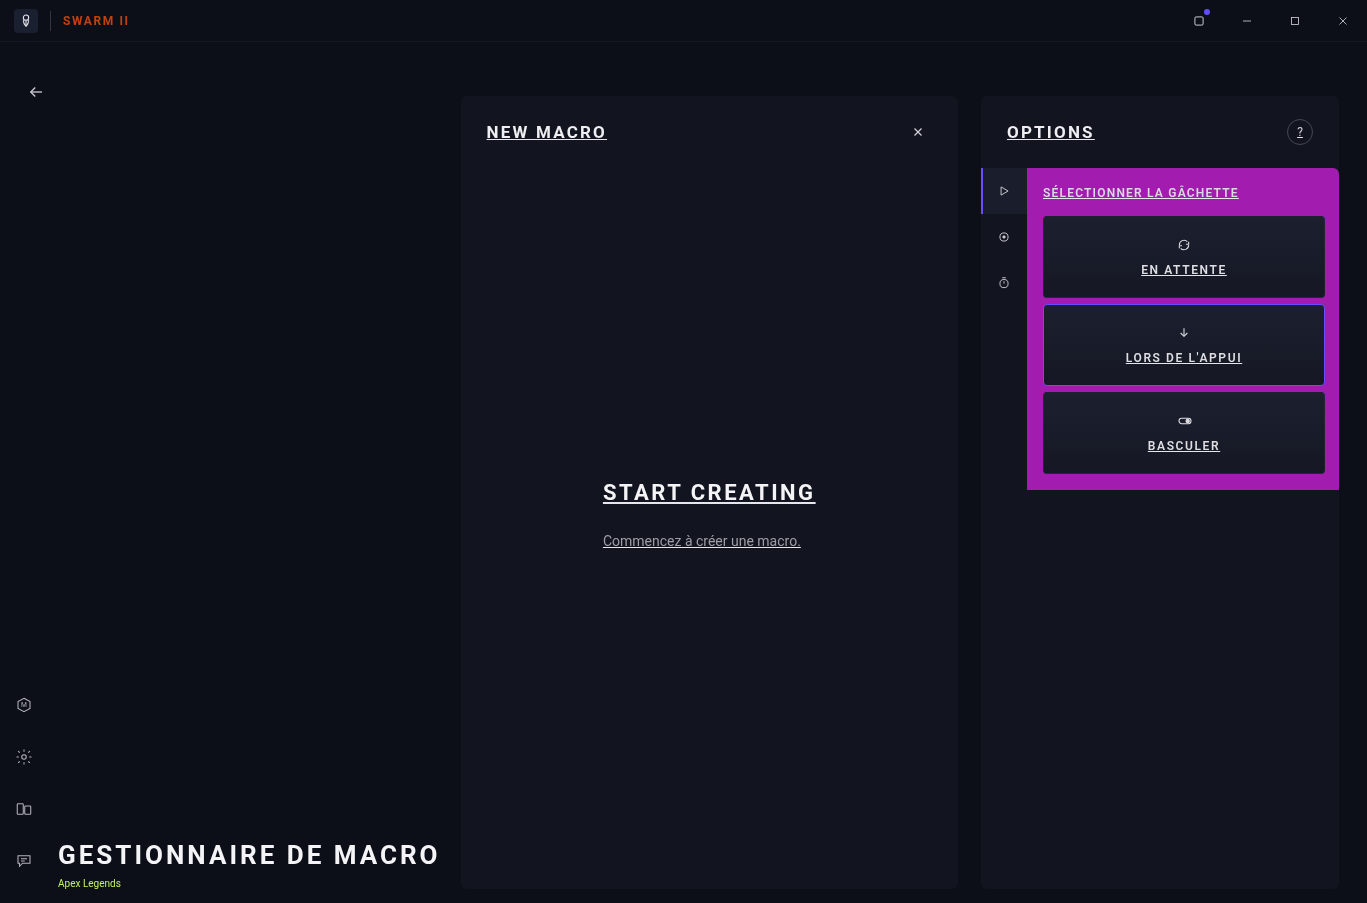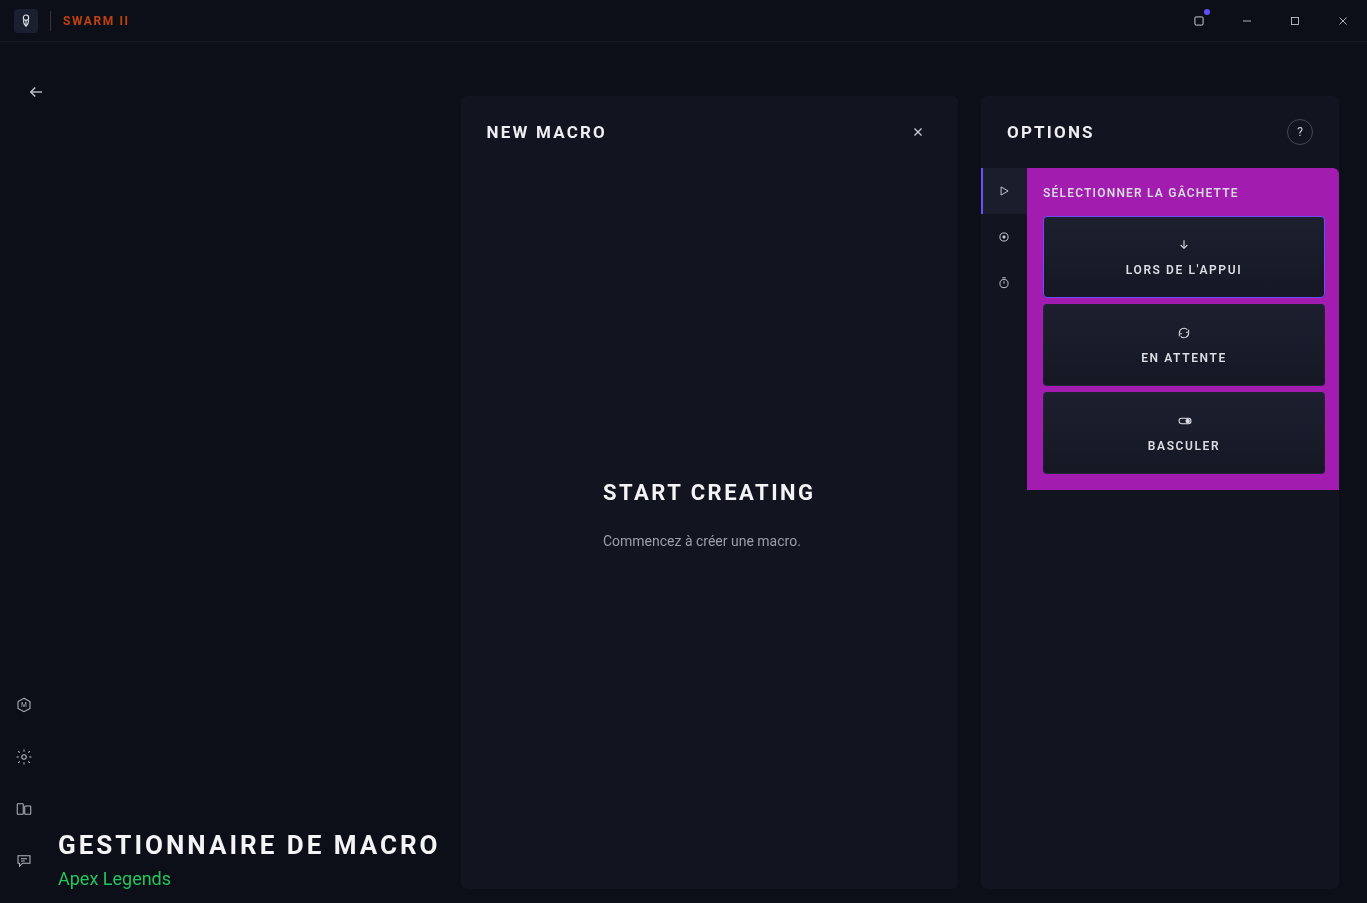--- a/index.html
+++ b/index.html
@@ -154,6 +154,7 @@
     gap: 23px;
     margin-top: 24px;
     min-height: 0;
+    text-decoration: underline;
   }
   .panel {
     background: #12141f;

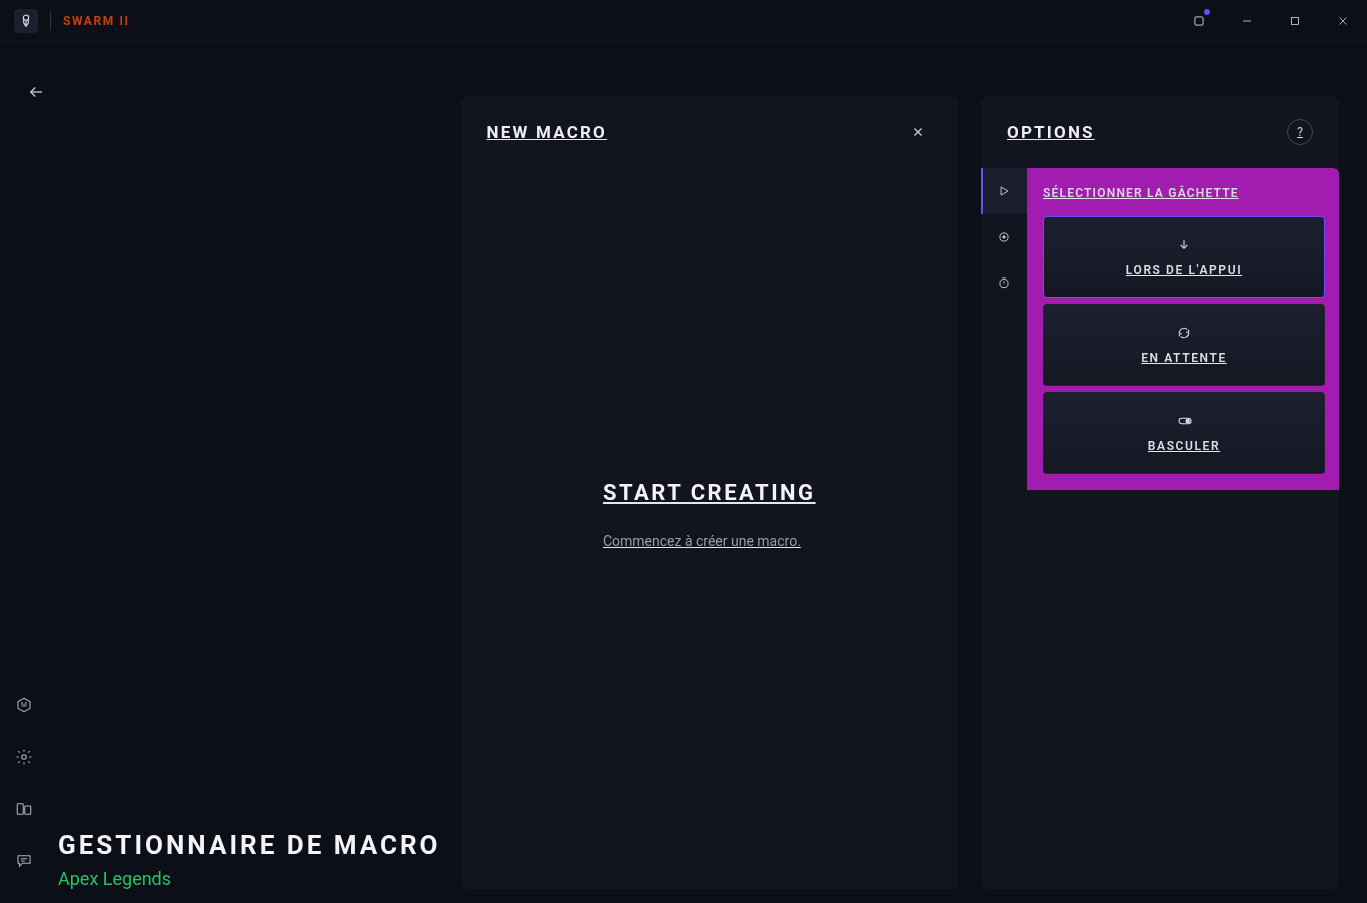--- a/index.html
+++ b/index.html
@@ -467,15 +467,6 @@
           <div class="options-content">
             <div class="options-section-title">SÉLECTIONNER LA GÂCHETTE</div>
             <div class="trigger-list">
-              <div class="trigger-card selected">
-                <span class="t-icon">
-                  <svg viewBox="0 0 24 24" width="16" height="16" fill="none" stroke="currentColor" stroke-width="1.6">
-                      <line x1="12" y1="5" x2="12" y2="17"></line>
-                      <polyline points="7,12 12,17 17,12"></polyline>
-                    </svg>
-                </span>
-                <span class="trigger-label">LORS DE L'APPUI</span>
-              </div>
               <div class="trigger-card">
                 <span class="t-icon">
                   <svg viewBox="0 0 24 24" width="16" height="16" fill="none" stroke="currentColor" stroke-width="1.6">
@@ -486,6 +477,15 @@
                   </svg>
                 </span>
                 <span class="trigger-label">EN ATTENTE</span>
+              </div>
+              <div class="trigger-card selected">
+                <span class="t-icon">
+                  <svg viewBox="0 0 24 24" width="16" height="16" fill="none" stroke="currentColor" stroke-width="1.6">
+                      <line x1="12" y1="5" x2="12" y2="17"></line>
+                      <polyline points="7,12 12,17 17,12"></polyline>
+                    </svg>
+                </span>
+                <span class="trigger-label">LORS DE L'APPUI</span>
               </div>
               <div class="trigger-card">
                 <span class="t-icon">

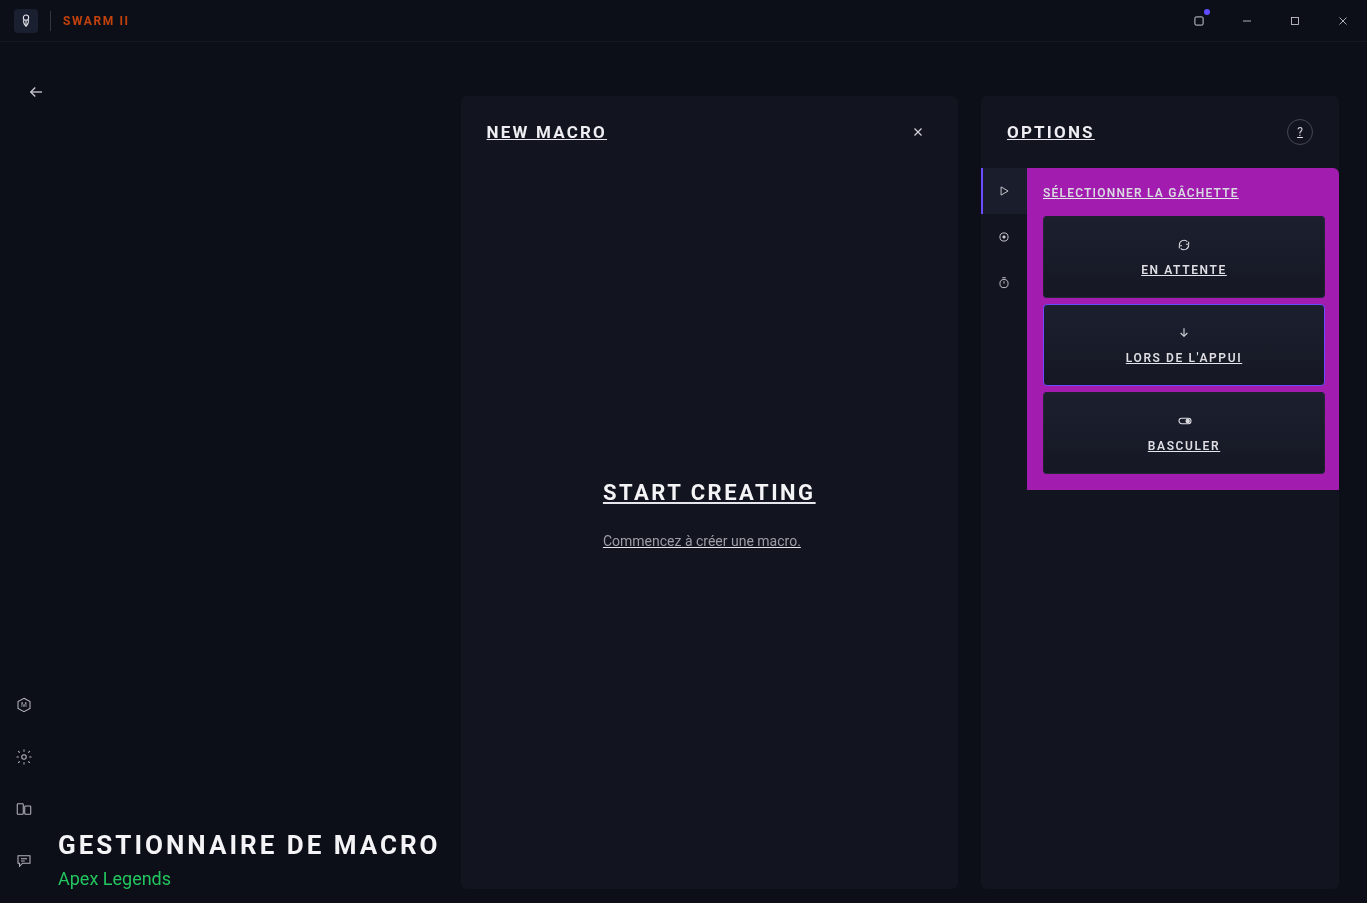--- a/index.html
+++ b/index.html
@@ -125,8 +125,8 @@
     color: #f4f4f7;
   }
   .page-subtitle {
-    font-size: 18px;
-    color: #22c55e;
+    font-size: 10px;
+    color: #bef264;
   }
   .header-spacer { flex:1; }
   .header-actions {

